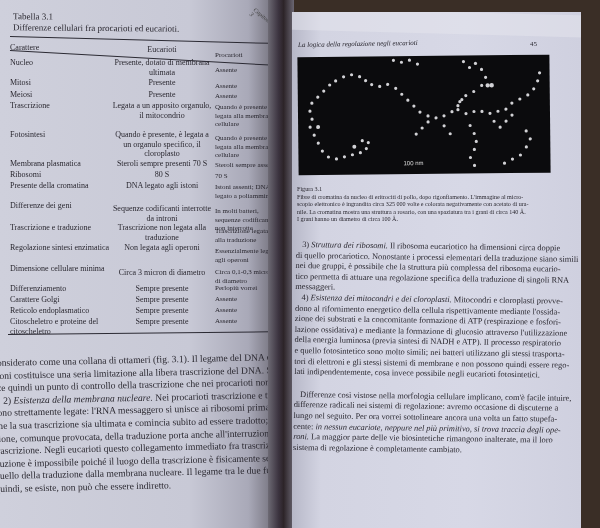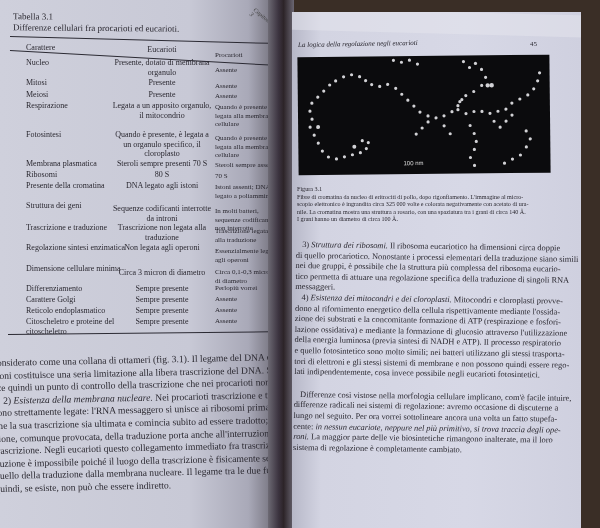--- a/index.html
+++ b/index.html
@@ -34,7 +34,7 @@
   .tbl { position:absolute; left:10px; top:40px; width:262px; font-size:8px; line-height:9.5px; }
   .tbl .hdr { position:absolute; top:3px; }
   .row { position:absolute; left:0; width:265px; }
-  .c1 { position:absolute; left:0; width:100px;margin-left:16px; }
+  .c1 { position:absolute; left:0; width:100px; }
   .c2 { position:absolute; left:102px; width:100px;text-align:center; }
   .c3 { position:absolute; left:205px; width:62px; font-size:7px; line-height:8.5px; }
   .body-left { position:absolute; left:-6px; top:354px; width:290px; font-size:9.6px; line-height:12.6px; transform:rotate(-1.2deg); white-space:nowrap; }

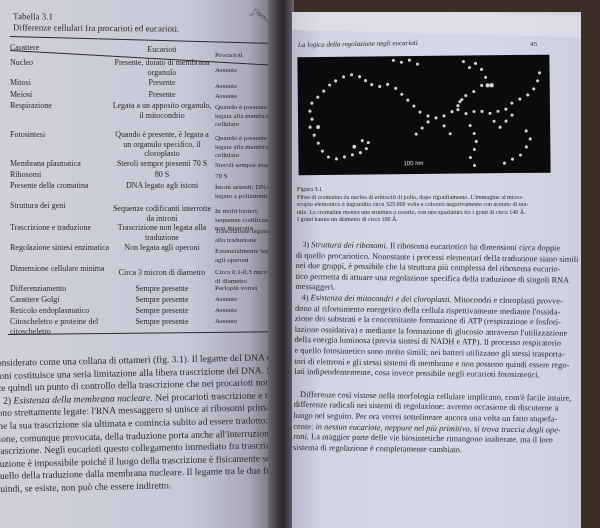--- a/index.html
+++ b/index.html
@@ -70,7 +70,7 @@
 
     <div class="row" style="top:18px">
       <div class="c1">Nucleo</div>
-      <div class="c2">Presente, dotato di membrana organulo</div>
+      <div class="c2">Presente, dotato di membrana ultimata</div>
       <div class="c3" style="top:8px">Assente</div>
     </div>
     <div class="row" style="top:38px">

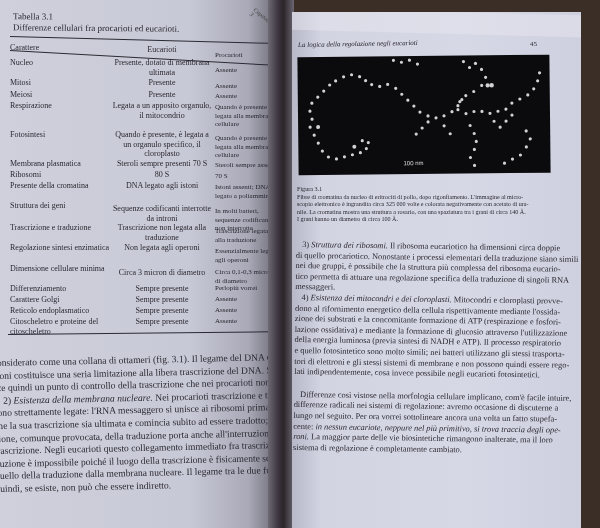--- a/index.html
+++ b/index.html
@@ -84,7 +84,7 @@
       <div class="c3" style="top:2px">Assente</div>
     </div>
     <div class="row" style="top:61px">
-      <div class="c1">Respirazione</div>
+      <div class="c1">Trascrizione</div>
       <div class="c2">Legata a un apposito organulo, il mitocondrio</div>
       <div class="c3" style="top:2px">Quando è presente è legata alla membrana cellulare</div>
     </div>

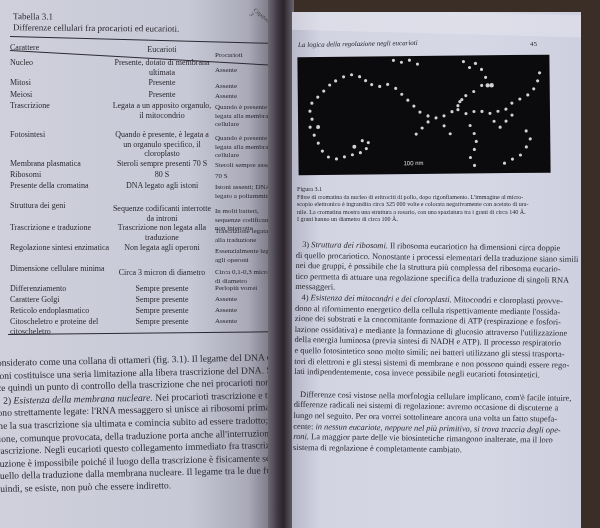--- a/index.html
+++ b/index.html
@@ -109,7 +109,7 @@
       <div class="c3" style="top:2px">Istoni assenti; DNA legato a poliammine</div>
     </div>
     <div class="row" style="top:161px">
-      <div class="c1">Struttura dei geni</div>
+      <div class="c1">Differenze dei geni</div>
       <div class="c2" style="top:3px">Sequenze codificanti interrotte da introni</div>
       <div class="c3" style="top:6px">In molti batteri, sequenze codificanti non interrotte</div>
     </div>

